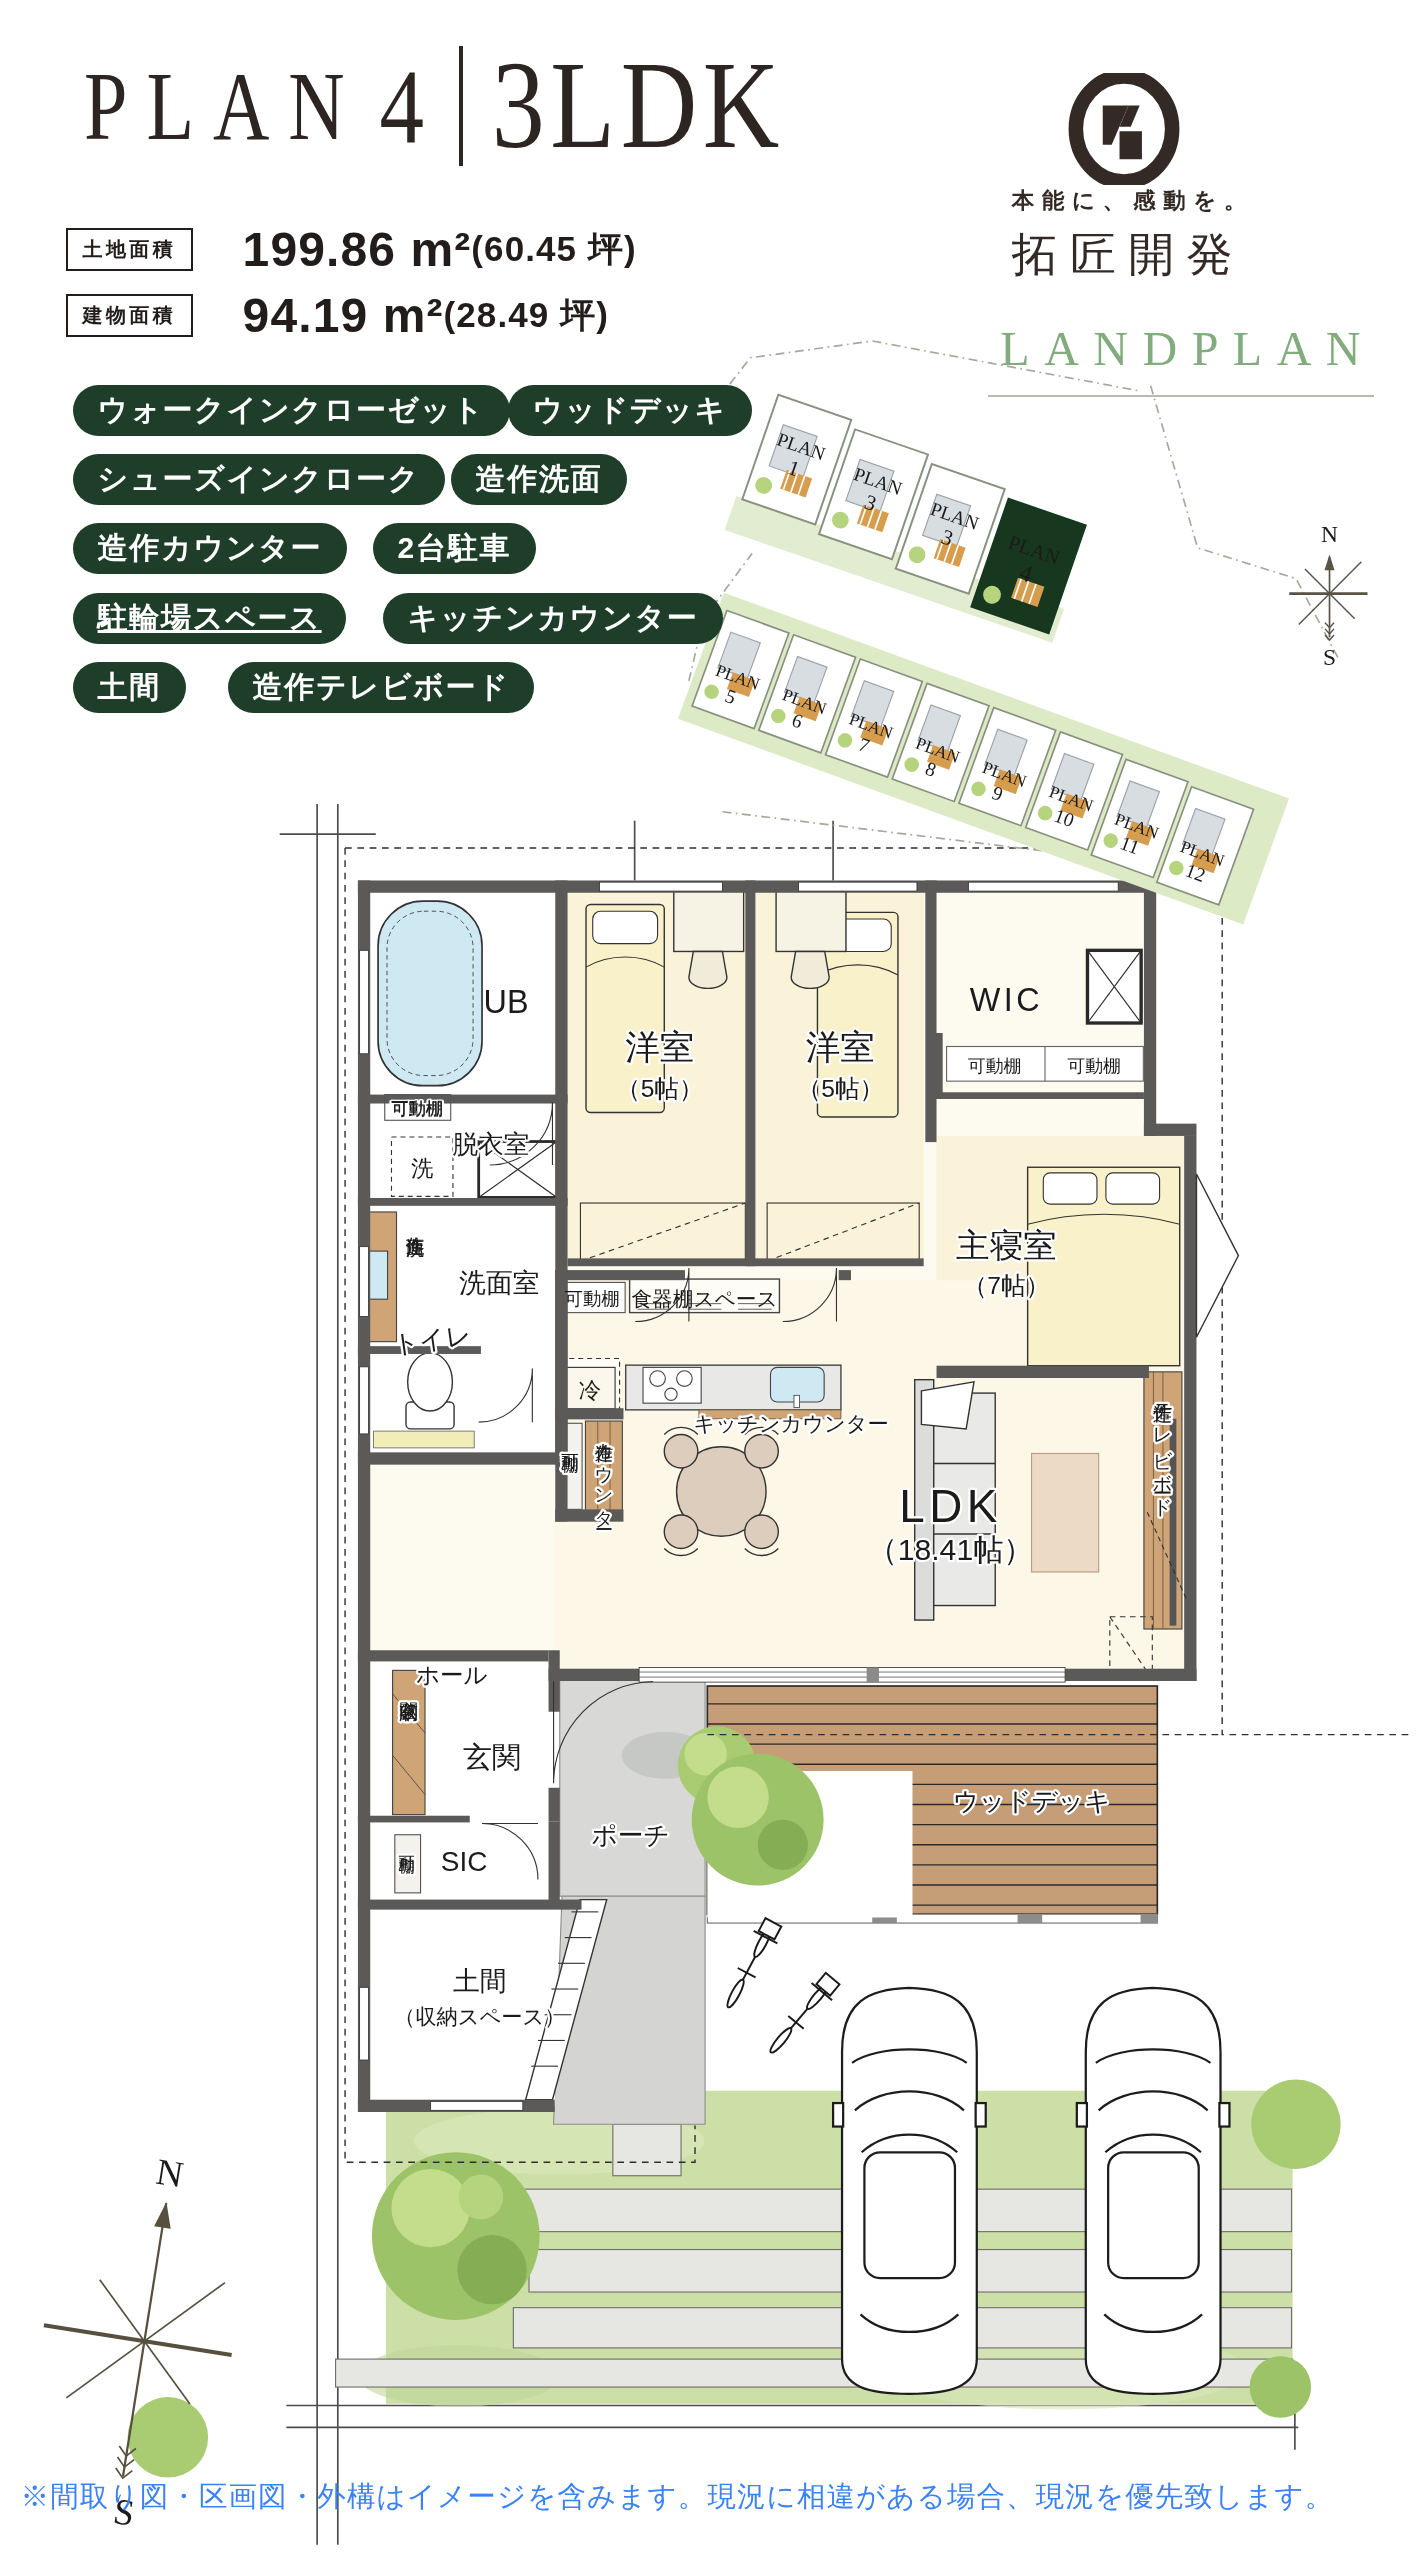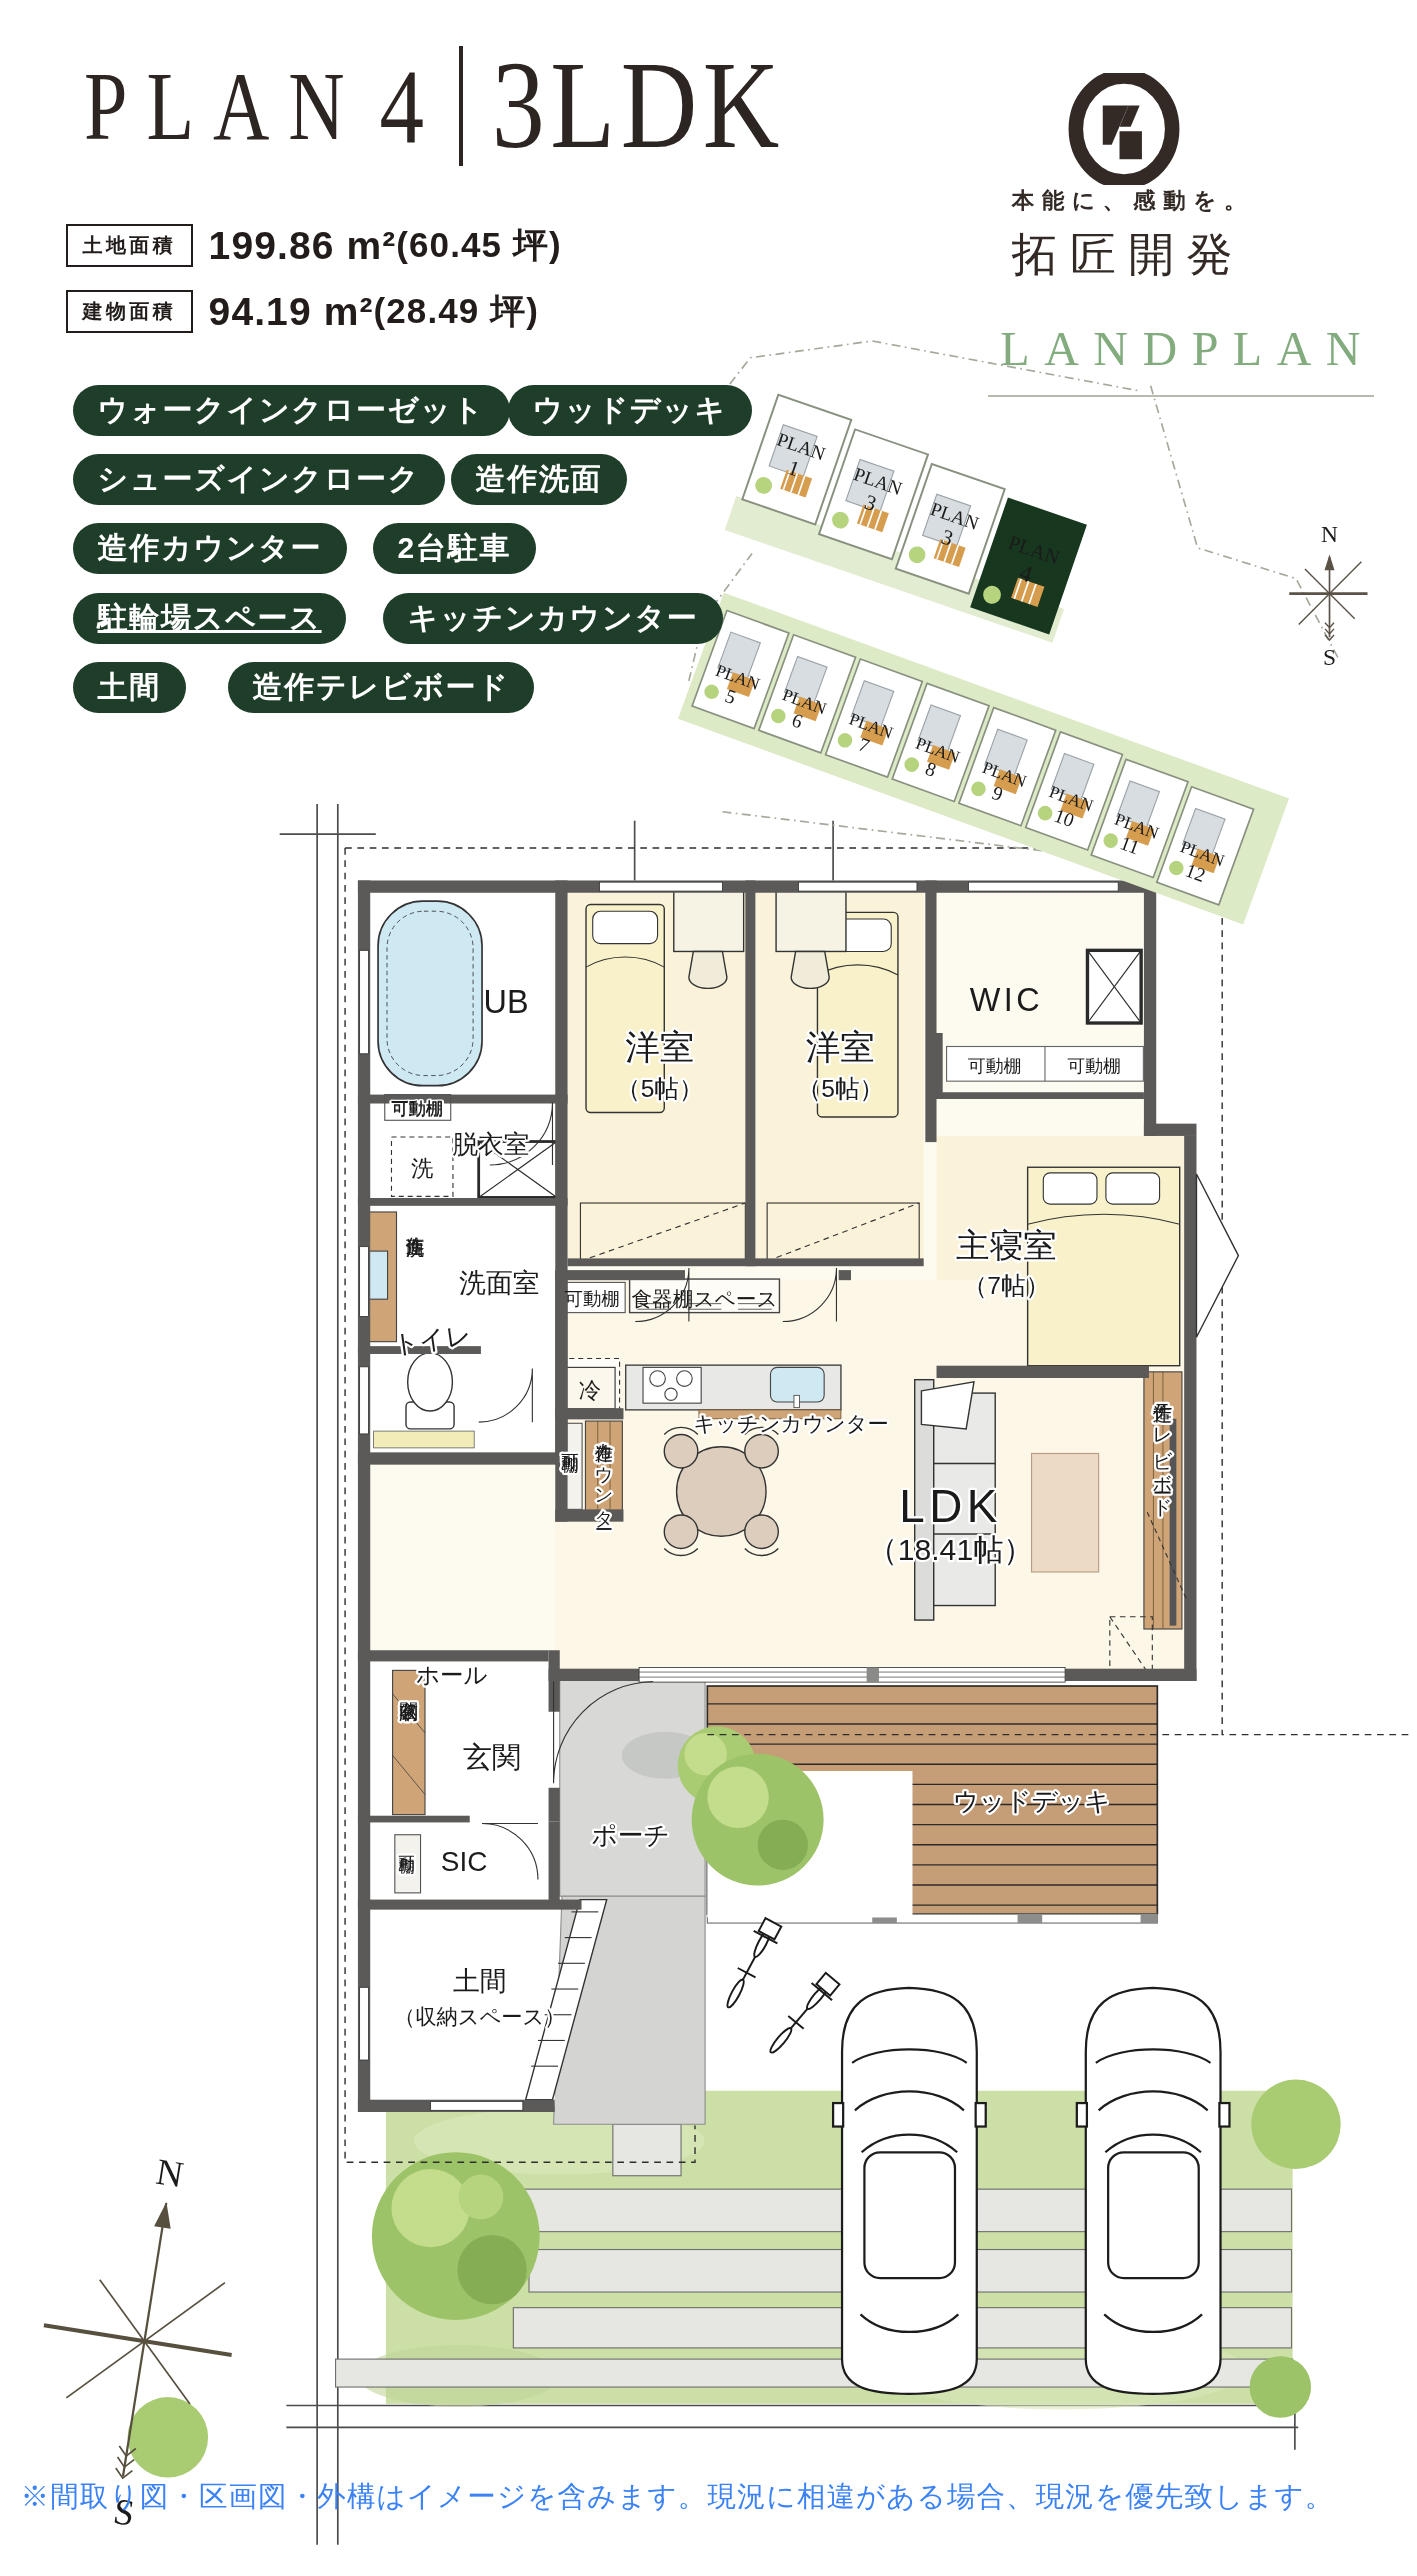--- a/index.html
+++ b/index.html
@@ -20,7 +20,7 @@
   
   .area-row{left:66px;display:flex;align-items:center;color:#221d1b;}
   .area-row .box{border:2.2px solid #221d1b;font-size:20px;font-weight:600;padding:5.6px 14.5px;letter-spacing:3.4px;}
-  .area-row .val{font-size:39px;font-weight:700;margin-left:16px;letter-spacing:1.1px;}
+  .area-row .val{font-size:48px;font-weight:700;margin-left:50px;letter-spacing:1.1px;}
   .area-row .tsubo{font-size:35px;font-weight:700;letter-spacing:1.1px;}
   
   .pill{position:absolute;height:51px;line-height:49px;border-radius:26px;background:#1f3e29;color:#ffffff;

